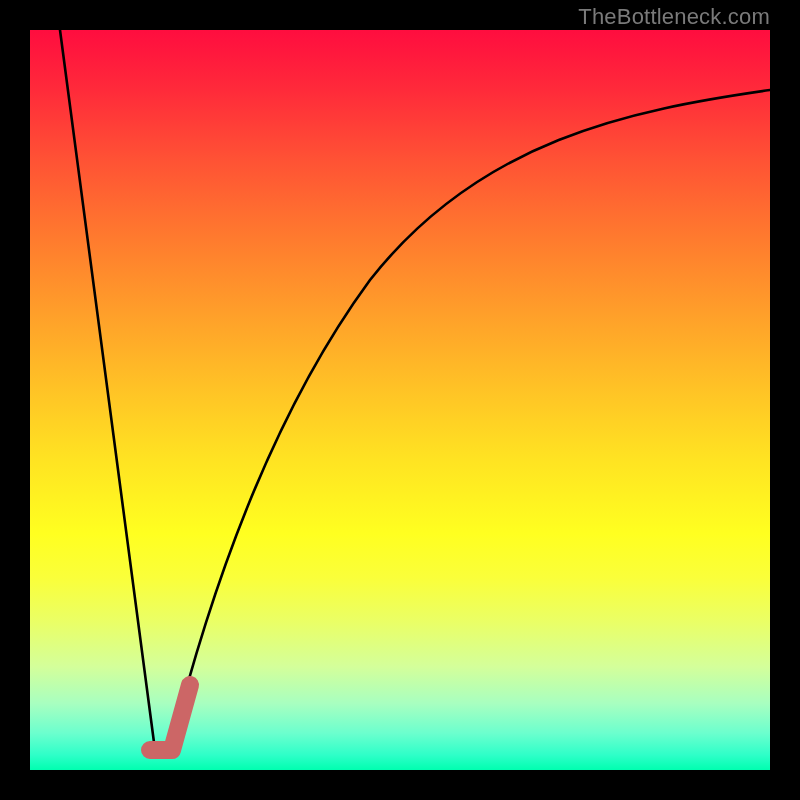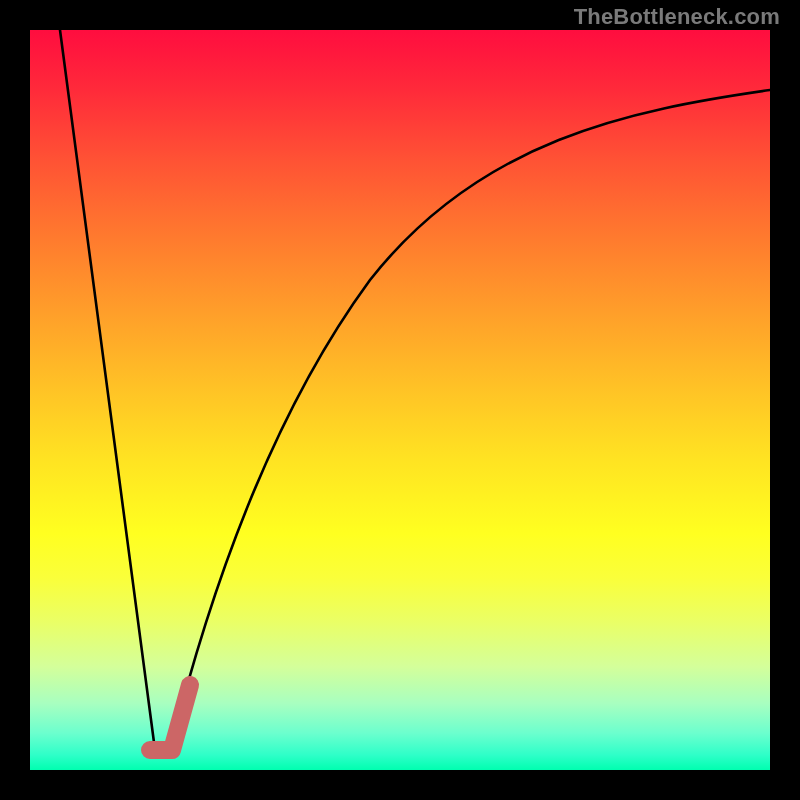--- a/index.html
+++ b/index.html
@@ -51,13 +51,12 @@
   }
   .watermark {
     position: absolute;
-    right: 20px;
+    right: 30px;
     top: 4px;
     color: #7a7a7a;
     font-size: 22px;
     letter-spacing: 0.2px;
     user-select: none;
-    font-weight: bold;
   }
 </style>
 </head>

